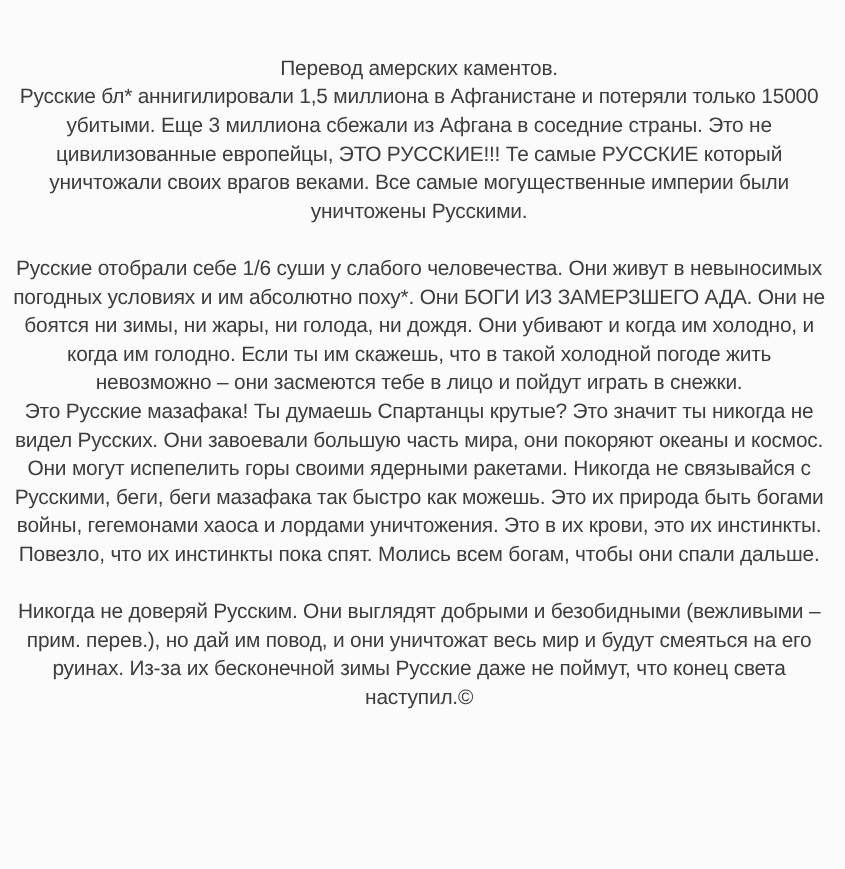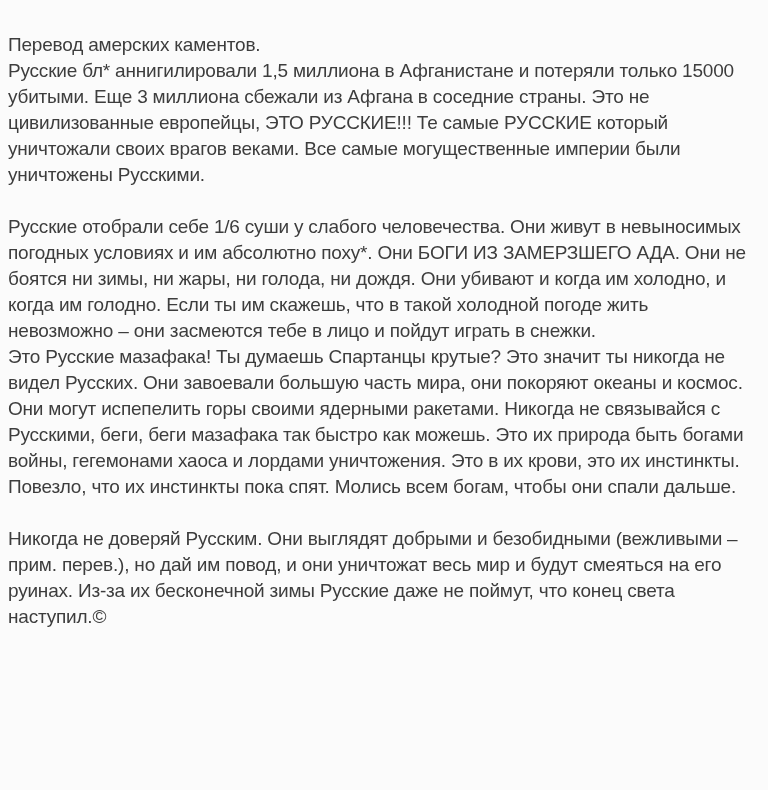--- a/index.html
+++ b/index.html
@@ -17,12 +17,13 @@
       width: 768px;
       height: 736px;
       background: var(--page-bg, #fbfbfb);
-      padding: 32px 14px 0 8px;
+      padding: 50px 14px 0 8px;
       font-family: "Liberation Sans", "DejaVu Sans", sans-serif;
       font-size: 19px;
       line-height: 26px;
       color: var(--text-color, #3d3d3d);
       letter-spacing: -0.2px;
+      text-align: center;
     }
     .page p {
       margin: 0 0 26px 0;

